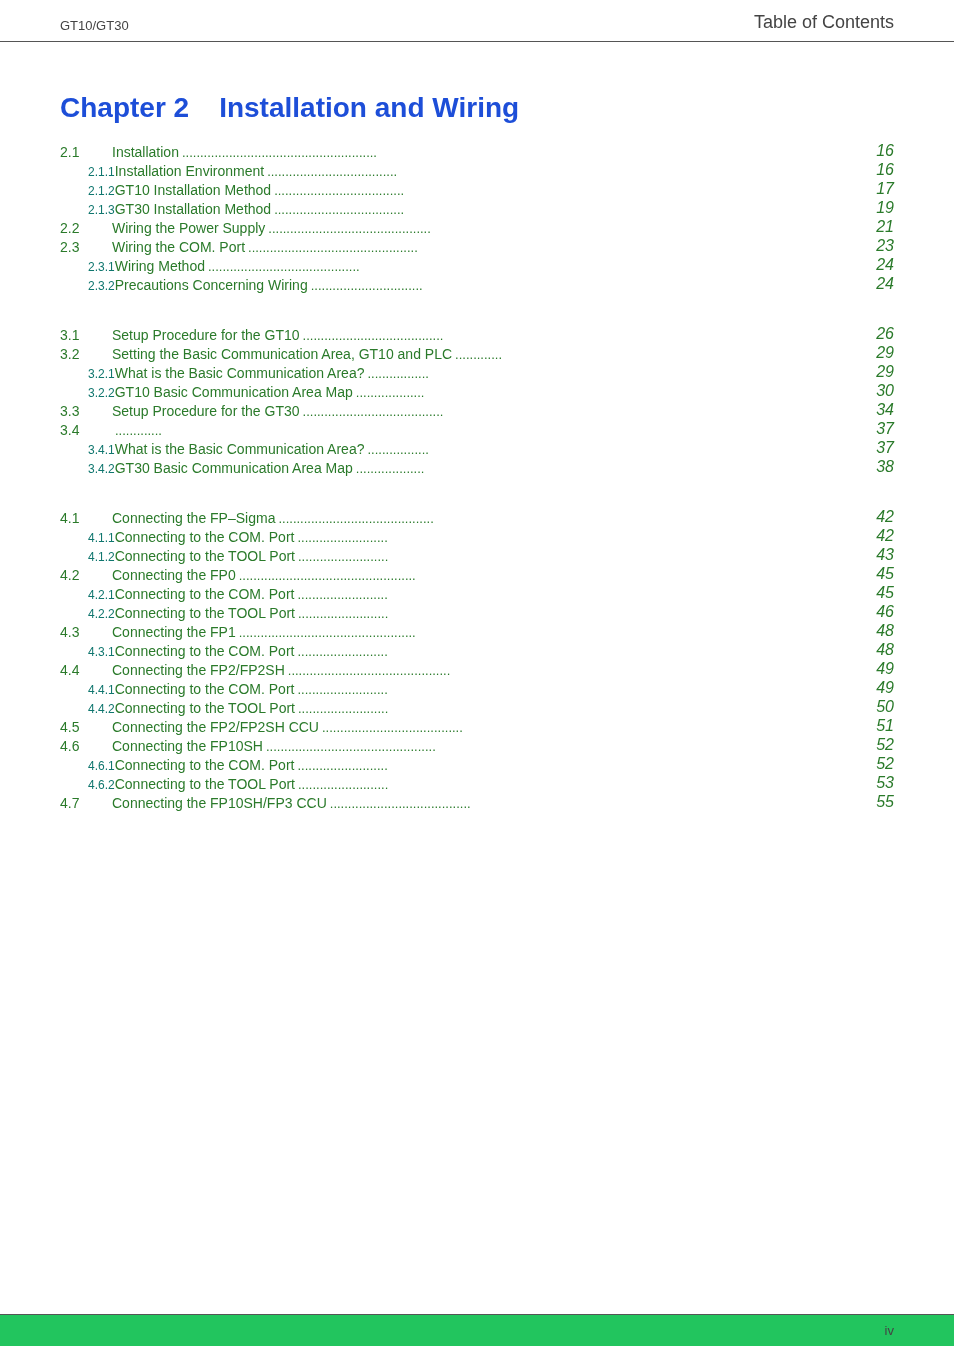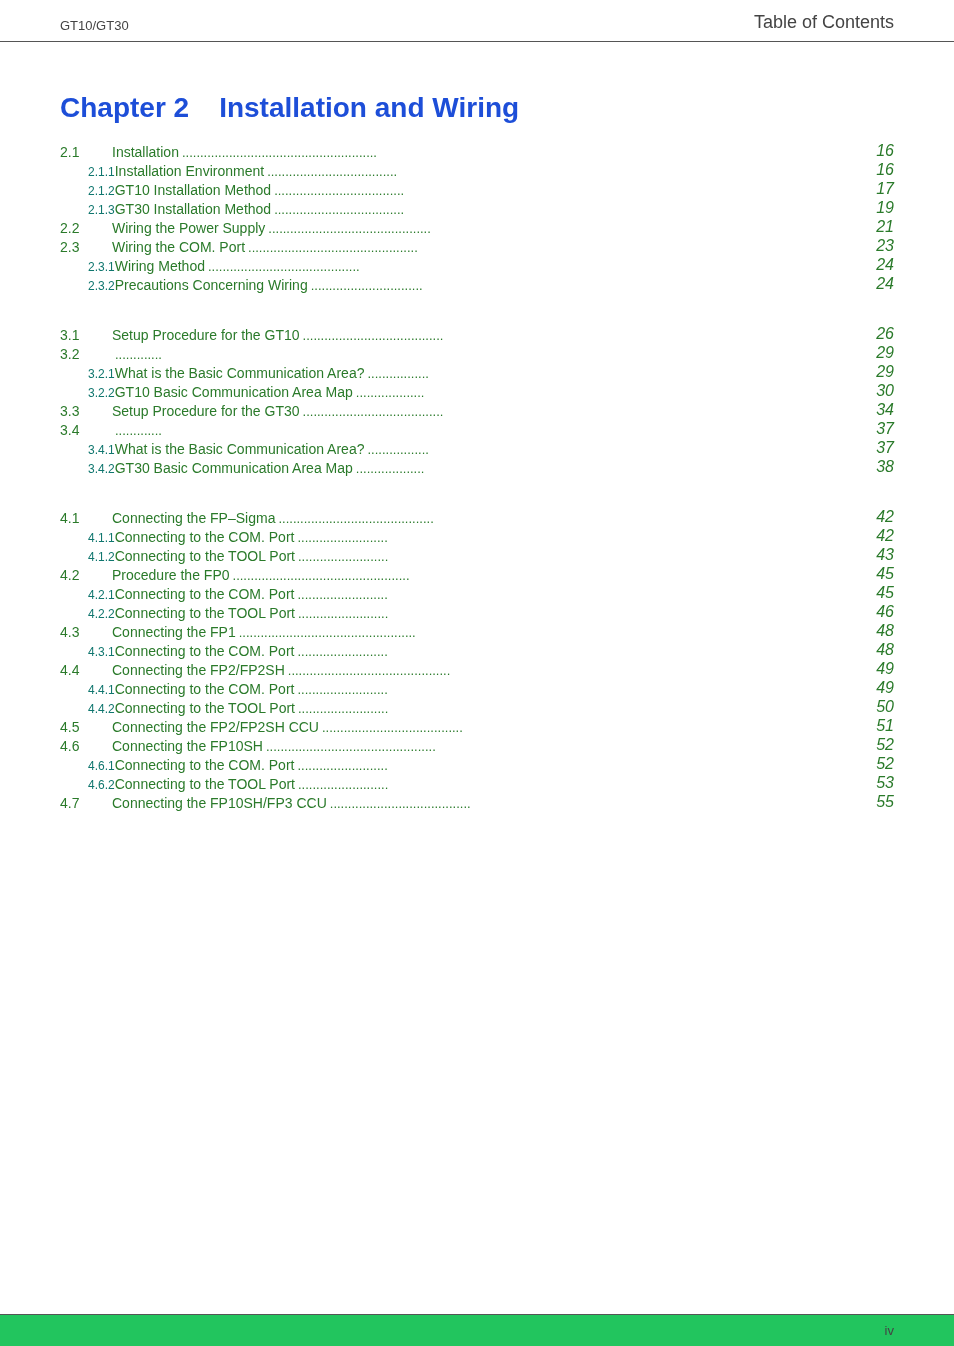--- a/index.html
+++ b/index.html
@@ -183,6 +183,7 @@
         </div>
         <div class="toc-row">
           <span class="toc-num">3.2</span>
+          <span class="toc-title">Setting the Basic Communication Area, GT10 and PLC</span>
           <span class="toc-dots"> .............</span>
           <span class="toc-page">29</span>
         </div>

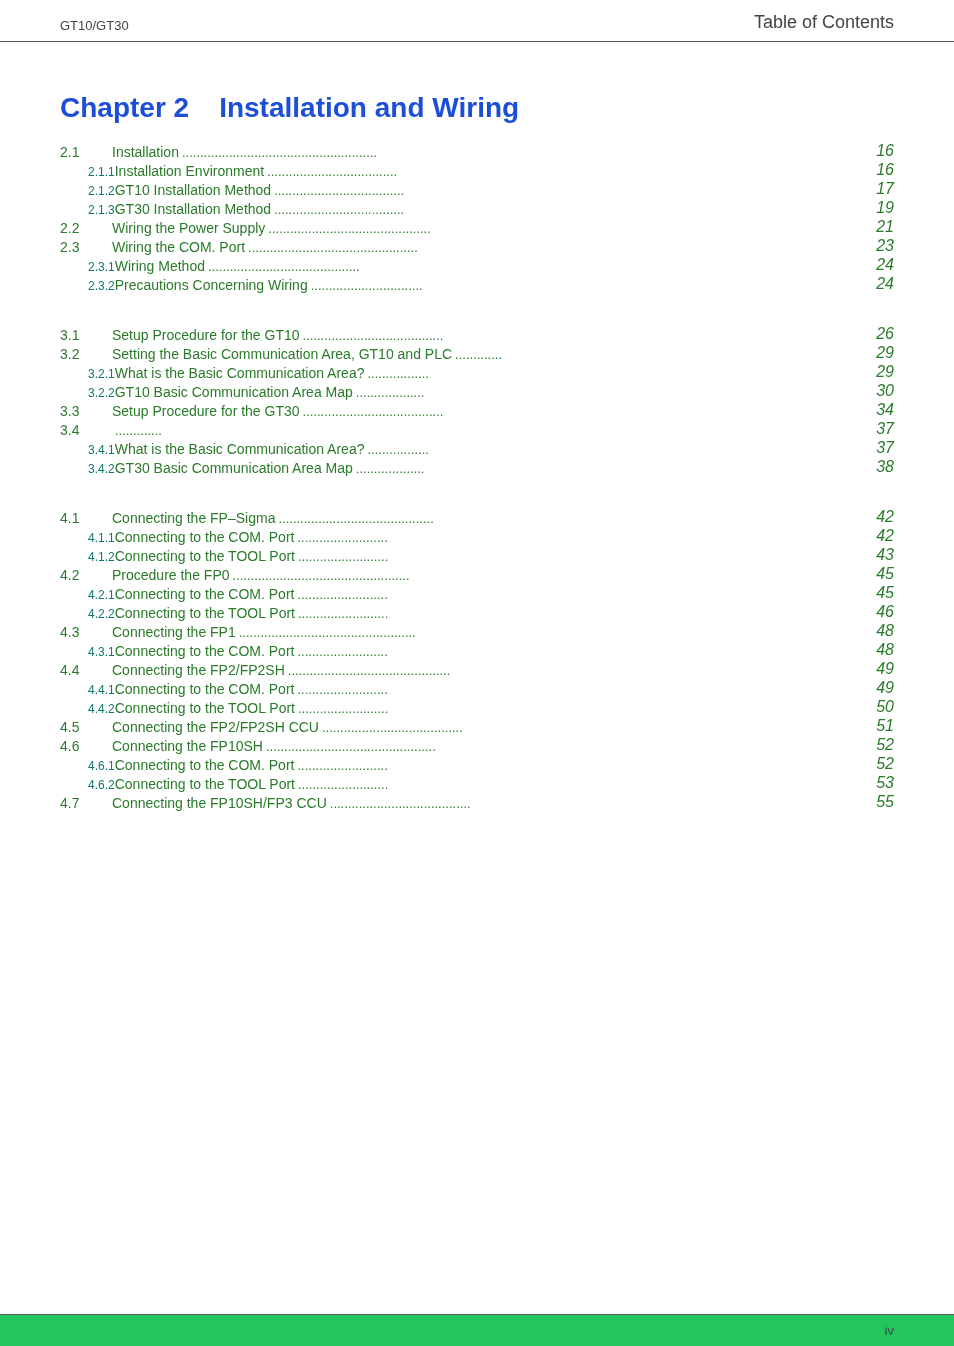--- a/index.html
+++ b/index.html
@@ -244,7 +244,7 @@
         </div>
         <div class="toc-row">
           <span class="toc-num">4.2</span>
-          <span class="toc-title">Procedure the FP0</span>
+          <span class="toc-title">Connecting the FP0</span>
           <span class="toc-dots"> .................................................</span>
           <span class="toc-page">45</span>
         </div>

